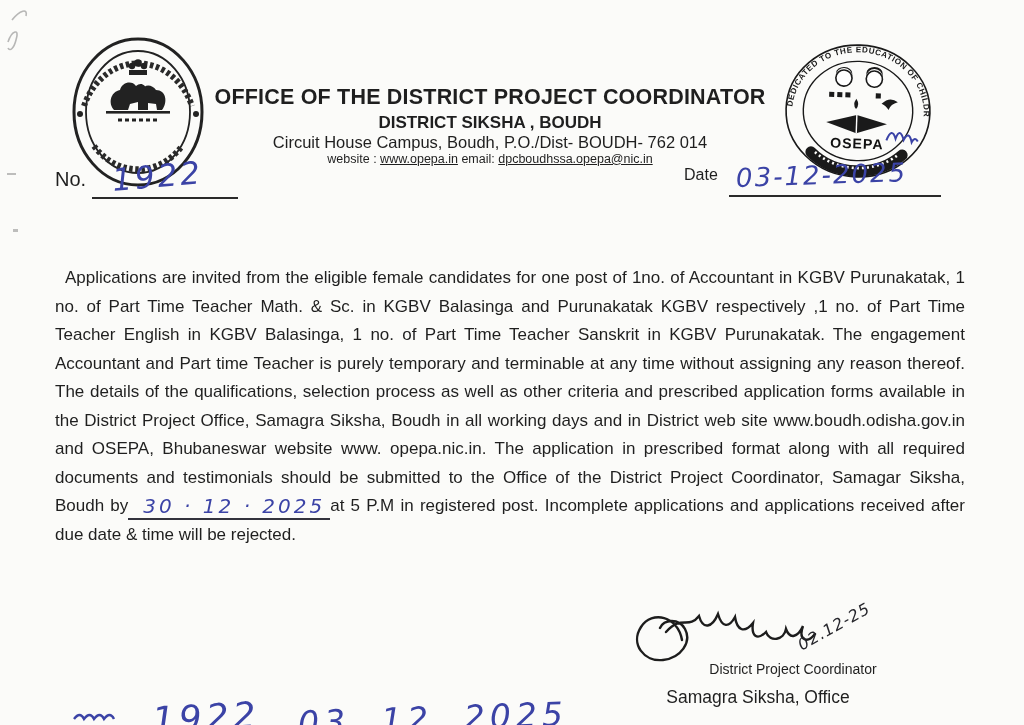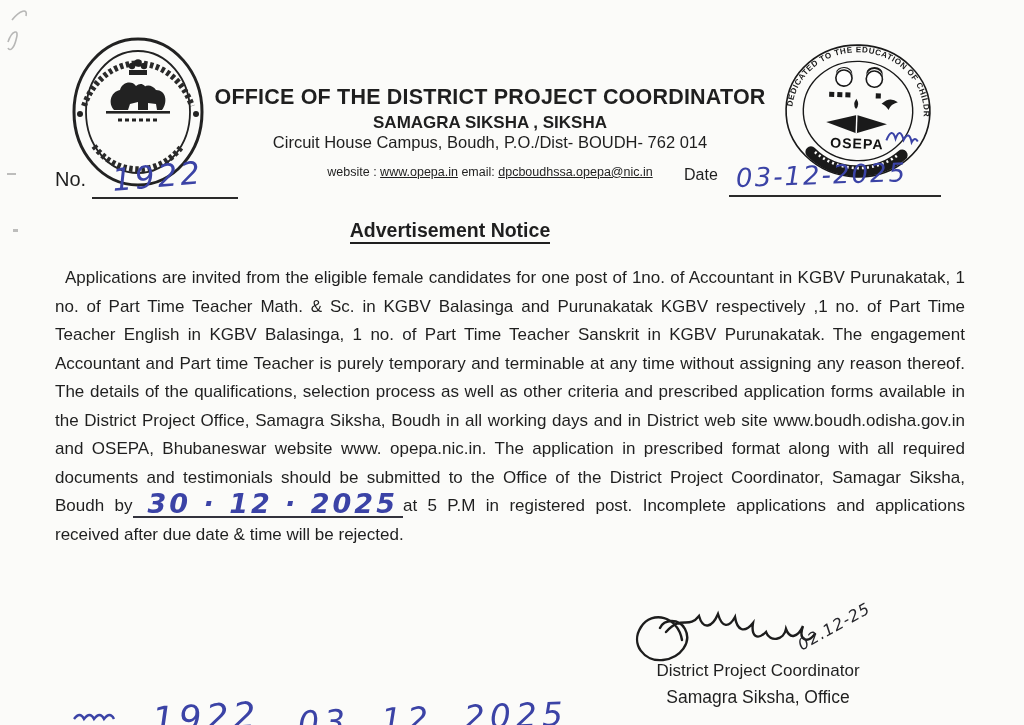--- a/index.html
+++ b/index.html
@@ -95,7 +95,7 @@
 
   <div class="header-text">
     <div class="ht1">OFFICE OF THE DISTRICT PROJECT COORDINATOR</div>
-    <div class="ht2">SAMAGRA SIKSHA , SIKSHA</div>
+    <div class="ht2">DISTRICT SIKSHA , BOUDH</div>
     <div class="ht3">Circuit House Campus, Boudh, P.O./Dist- BOUDH- 762 014</div>
     <div class="ht4">
       <span>website : </span><span class="lnk">www.opepa.in</span><span> email: </span><span class="lnk">dpcboudhssa.opepa@nic.in</span>

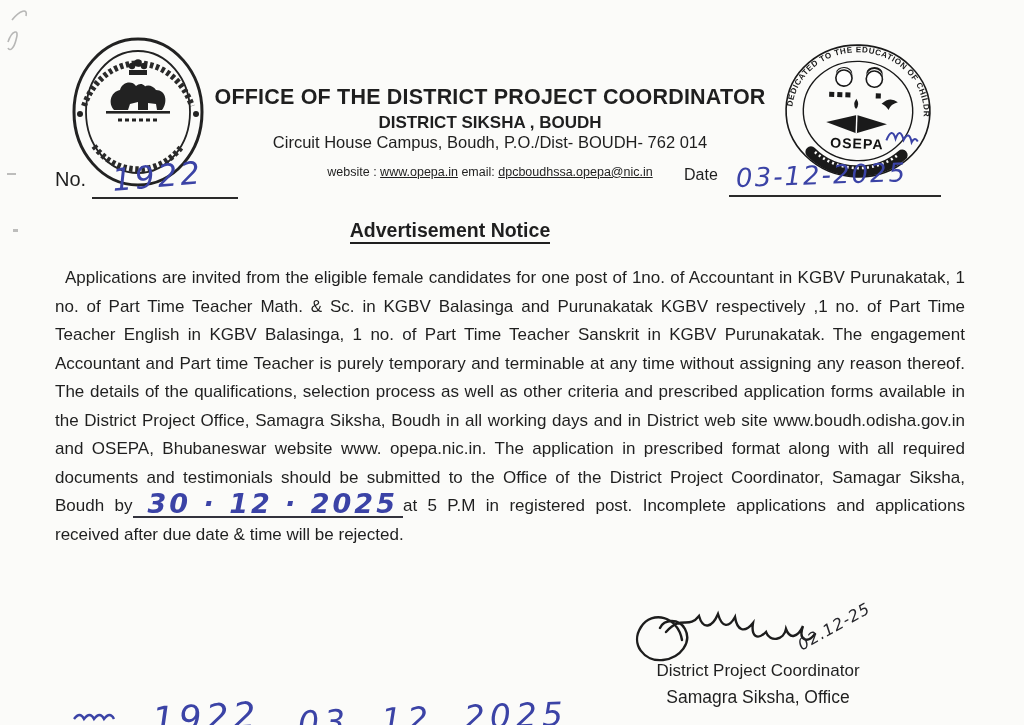--- a/index.html
+++ b/index.html
@@ -18,7 +18,7 @@
   .ht1{font-size:21.5px;font-weight:bold;letter-spacing:.2px;}
   .ht2{font-size:17px;font-weight:bold;margin-top:3px;}
   .ht3{font-size:16.5px;}
-  .ht4{font-size:12.5px;margin-top:13px;}
+  .ht4{font-size:12.5px;margin-top:0;}
   .ht4 .lnk{text-decoration:underline;}
   
   .no-label{position:absolute;left:55px;top:168px;font-size:20px;}

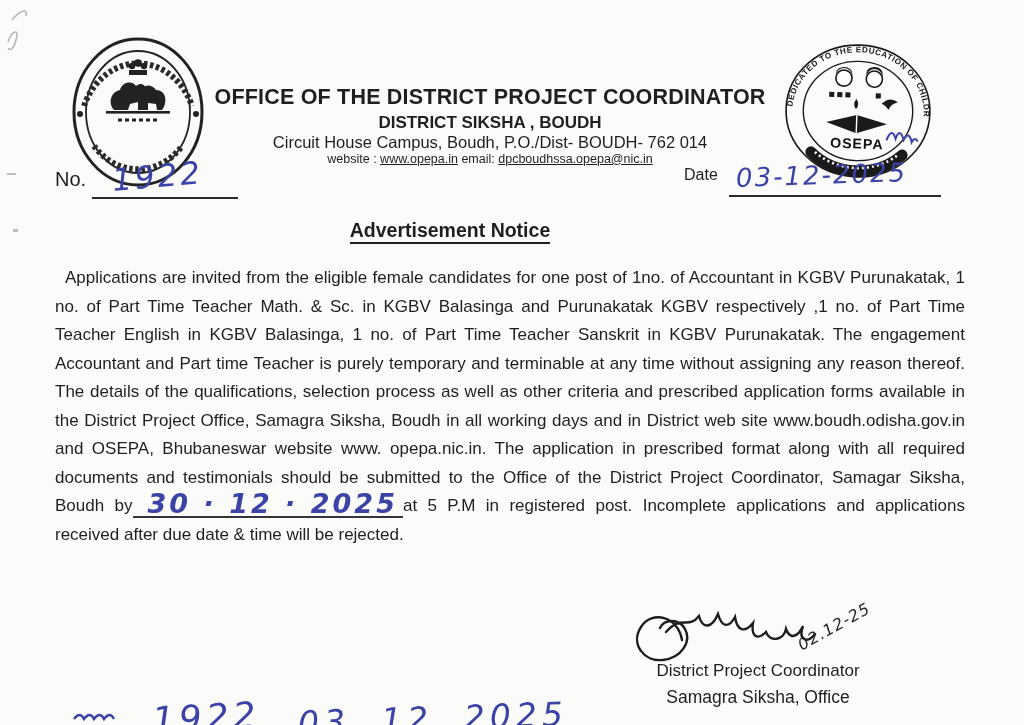--- a/index.html
+++ b/index.html
@@ -147,9 +147,6 @@
   <div class="hw hw-date">03-12-2025</div>
   <div class="date-line"></div>
 
-  <div class="heading-wrap">
-    <span class="heading">Advertisement Notice</span>
-  </div>
 
   <p class="bodytext"><span>Applications are invited from the eligible female candidates for one post of 1no. of Accountant in KGBV Purunakatak, 1 no. of Part Time Teacher Math. &amp; Sc. in KGBV Balasinga and Purunakatak KGBV respectively ,1 no. of Part Time Teacher English in KGBV Balasinga, 1 no. of Part Time Teacher Sanskrit in KGBV Purunakatak. The engagement Accountant and Part time Teacher is purely temporary and terminable at any time without assigning any reason thereof. The details of the qualifications, selection process as well as other criteria and prescribed application forms available in the District Project Office, Samagra Siksha, Boudh in all working days and in District web site www.boudh.odisha.gov.in and OSEPA, Bhubaneswar website www. opepa.nic.in. The application in prescribed format along with all required documents and testimonials should be submitted to the Office of the District Project Coordinator, Samagar Siksha, Boudh by</span><span class="hw-inline">30 · 12 · 2025</span><span>at 5 P.M in registered post. Incomplete applications and applications received after due date &amp; time will be rejected.</span></p>
 

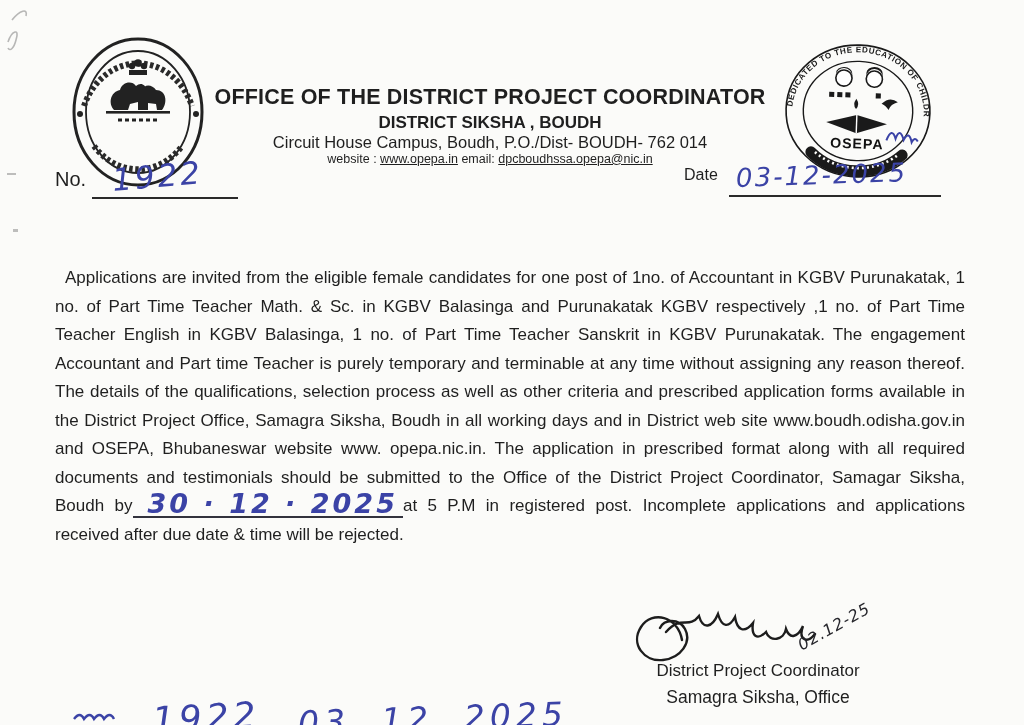--- a/index.html
+++ b/index.html
@@ -38,8 +38,8 @@
   .hw-inline{
     display:inline-block;height:24px;line-height:24px;overflow:visible;
     font-family:"DejaVu Sans",sans-serif;font-style:italic;color:#3b43a6;
-    font-size:27px;letter-spacing:3px;padding:0 5px;
-    border-bottom:2px solid #33333d;vertical-align:-2px;font-weight:bold;
+    font-size:20px;letter-spacing:3px;padding:0 5px;
+    border-bottom:2px solid #33333d;vertical-align:-2px;
   }
   
   .order-line{position:absolute;left:556px;top:586px;font-size:17.5px;}

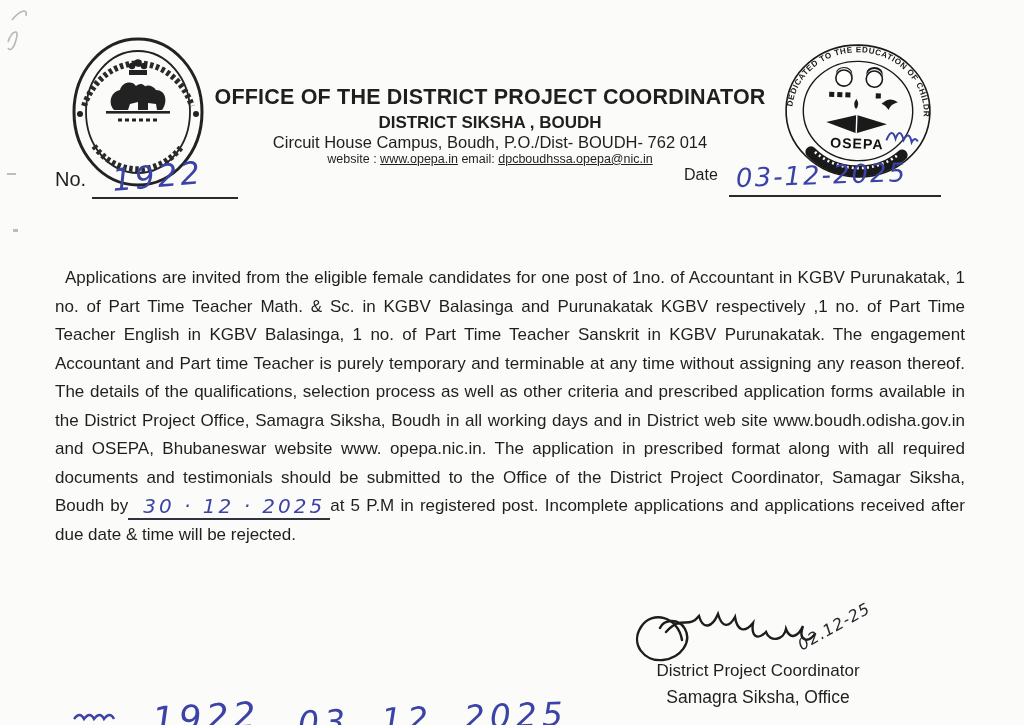--- a/index.html
+++ b/index.html
@@ -46,7 +46,7 @@
   .sig-svg{position:absolute;left:626px;top:600px;width:235px;height:66px;}
   .hw-signdate{position:absolute;left:794px;top:617px;font-size:16px;color:#26262c;
     font-family:"DejaVu Sans",sans-serif;font-style:italic;transform:rotate(-29deg);letter-spacing:1px;}
-  .designation{position:absolute;left:628px;top:661px;width:260px;text-align:center;font-size:17px;}
+  .designation{position:absolute;left:663px;top:661px;width:260px;text-align:center;font-size:14px;}
   .organization{position:absolute;left:628px;top:687px;width:260px;text-align:center;font-size:17.5px;}
   
   .hw-clip-1{position:absolute;left:152px;top:697px;font-size:36px;letter-spacing:4px;transform:rotate(-3deg);}

